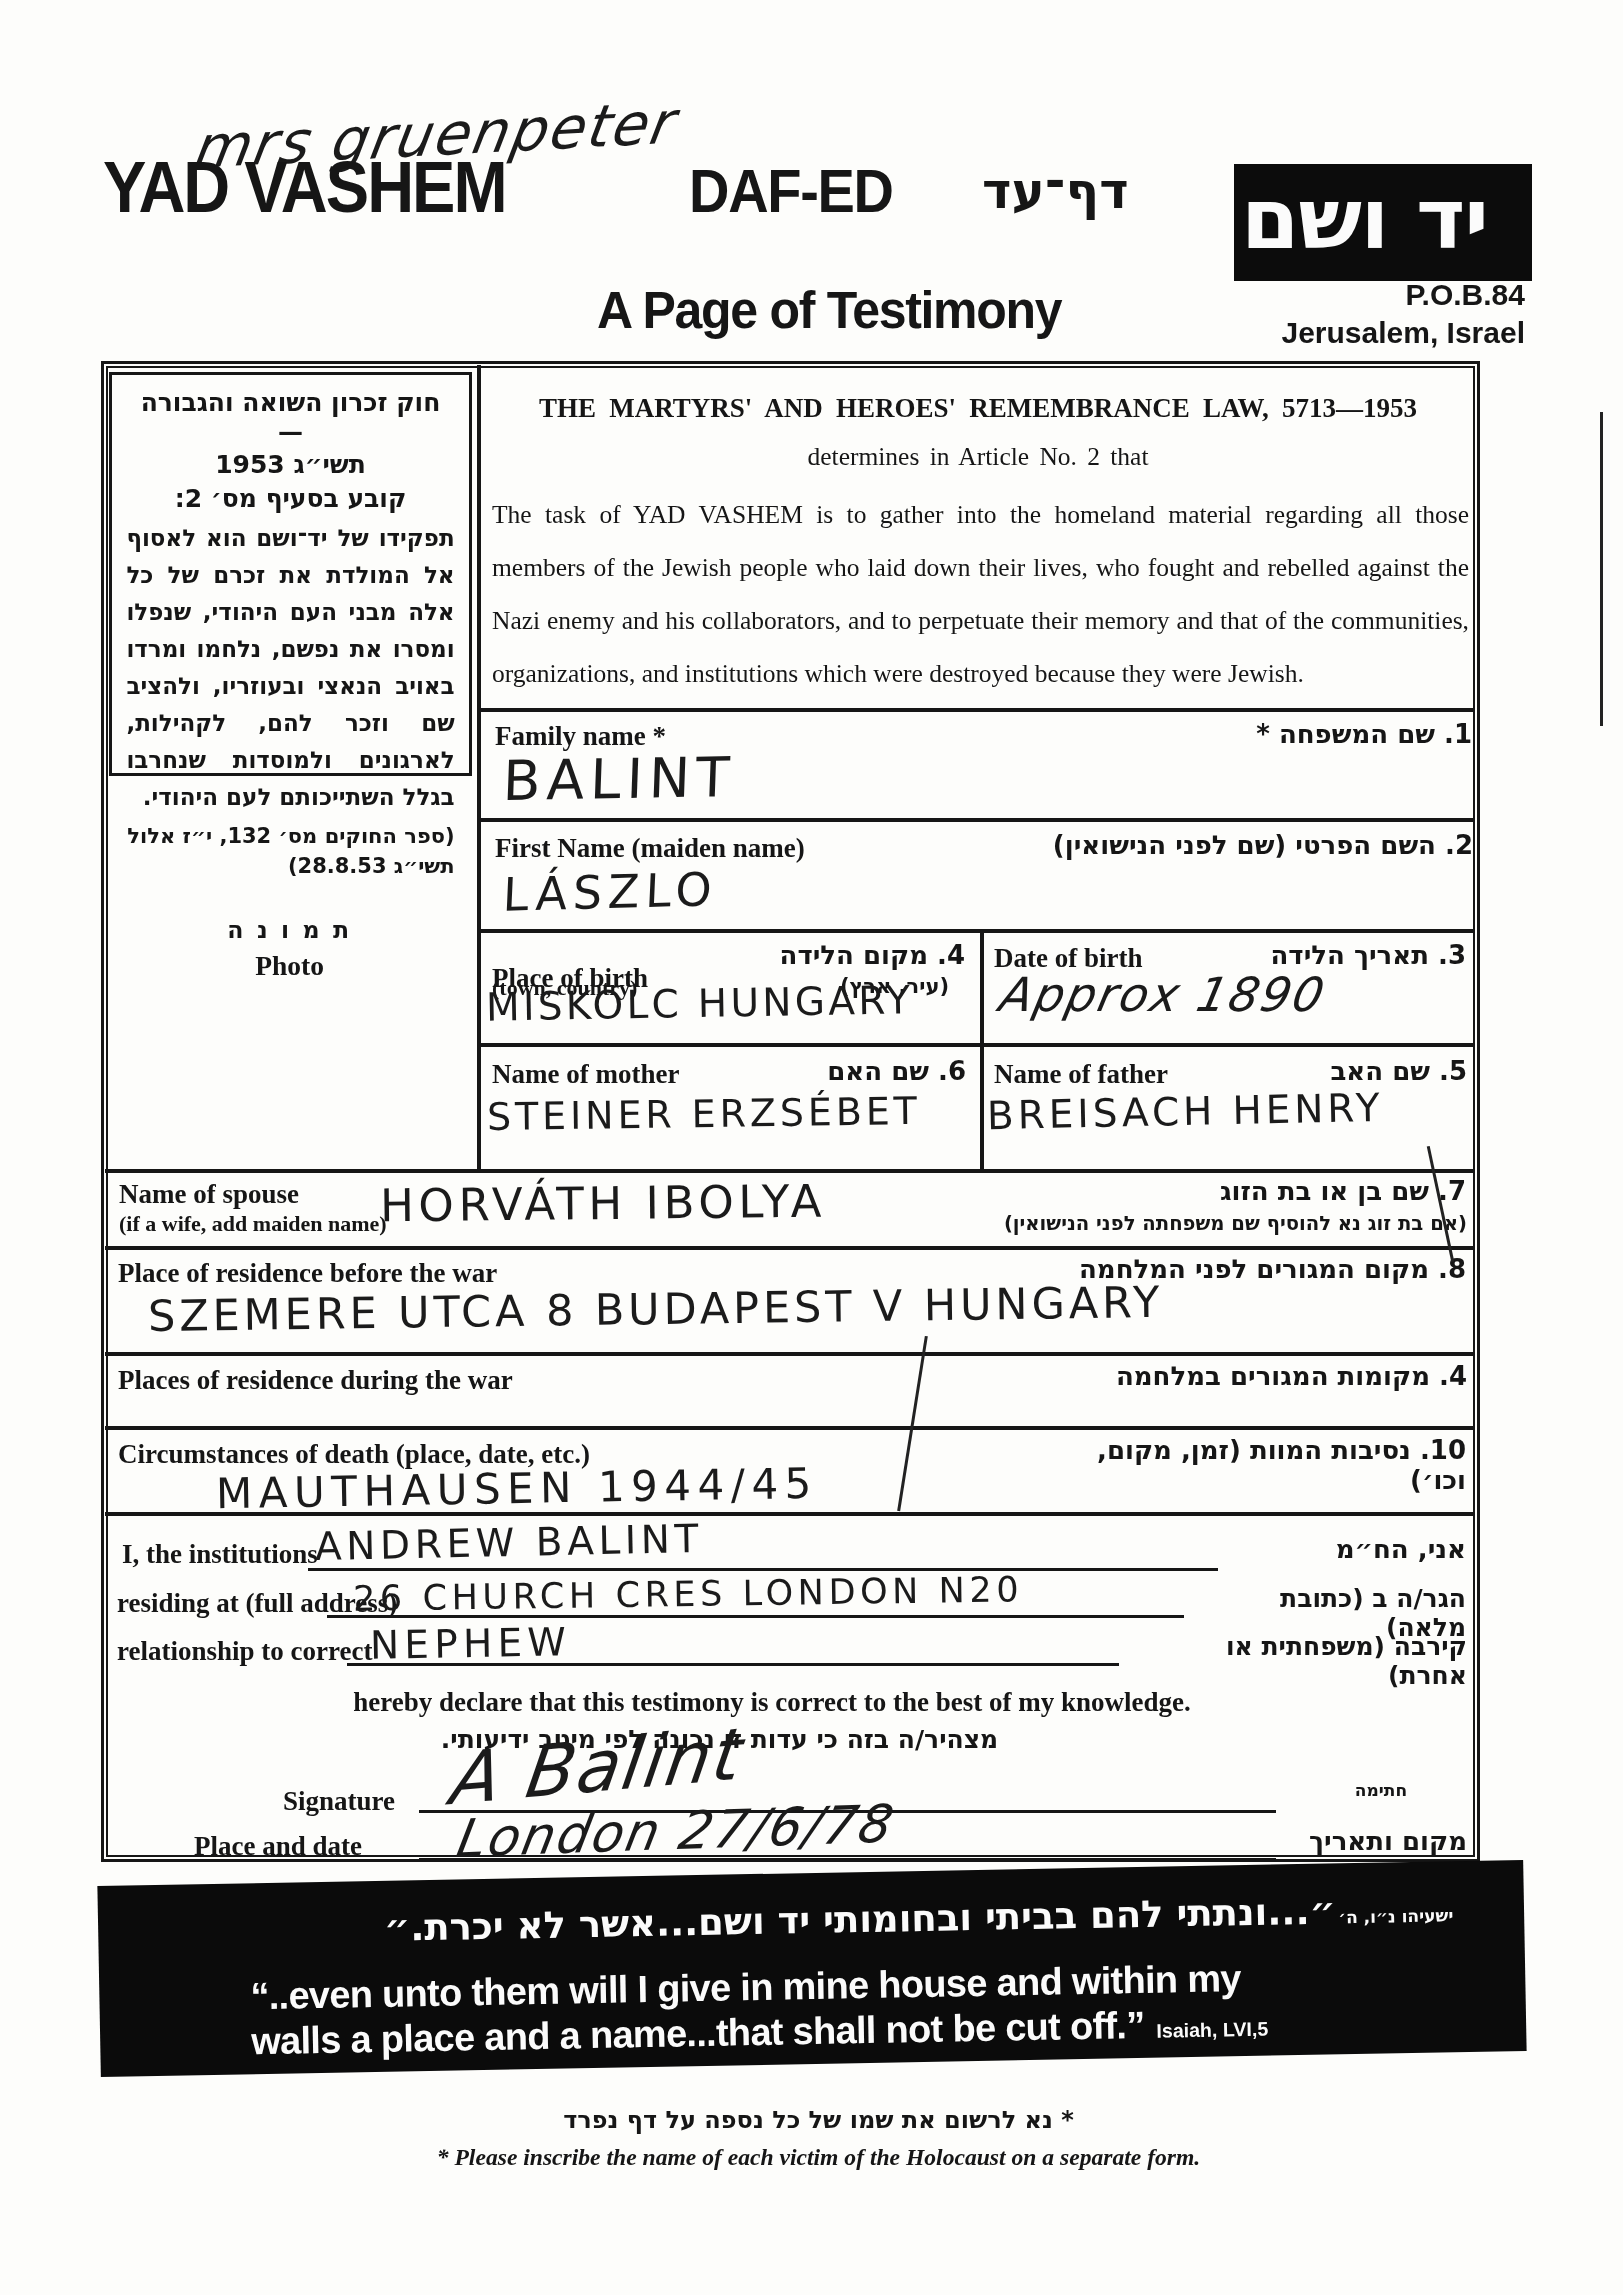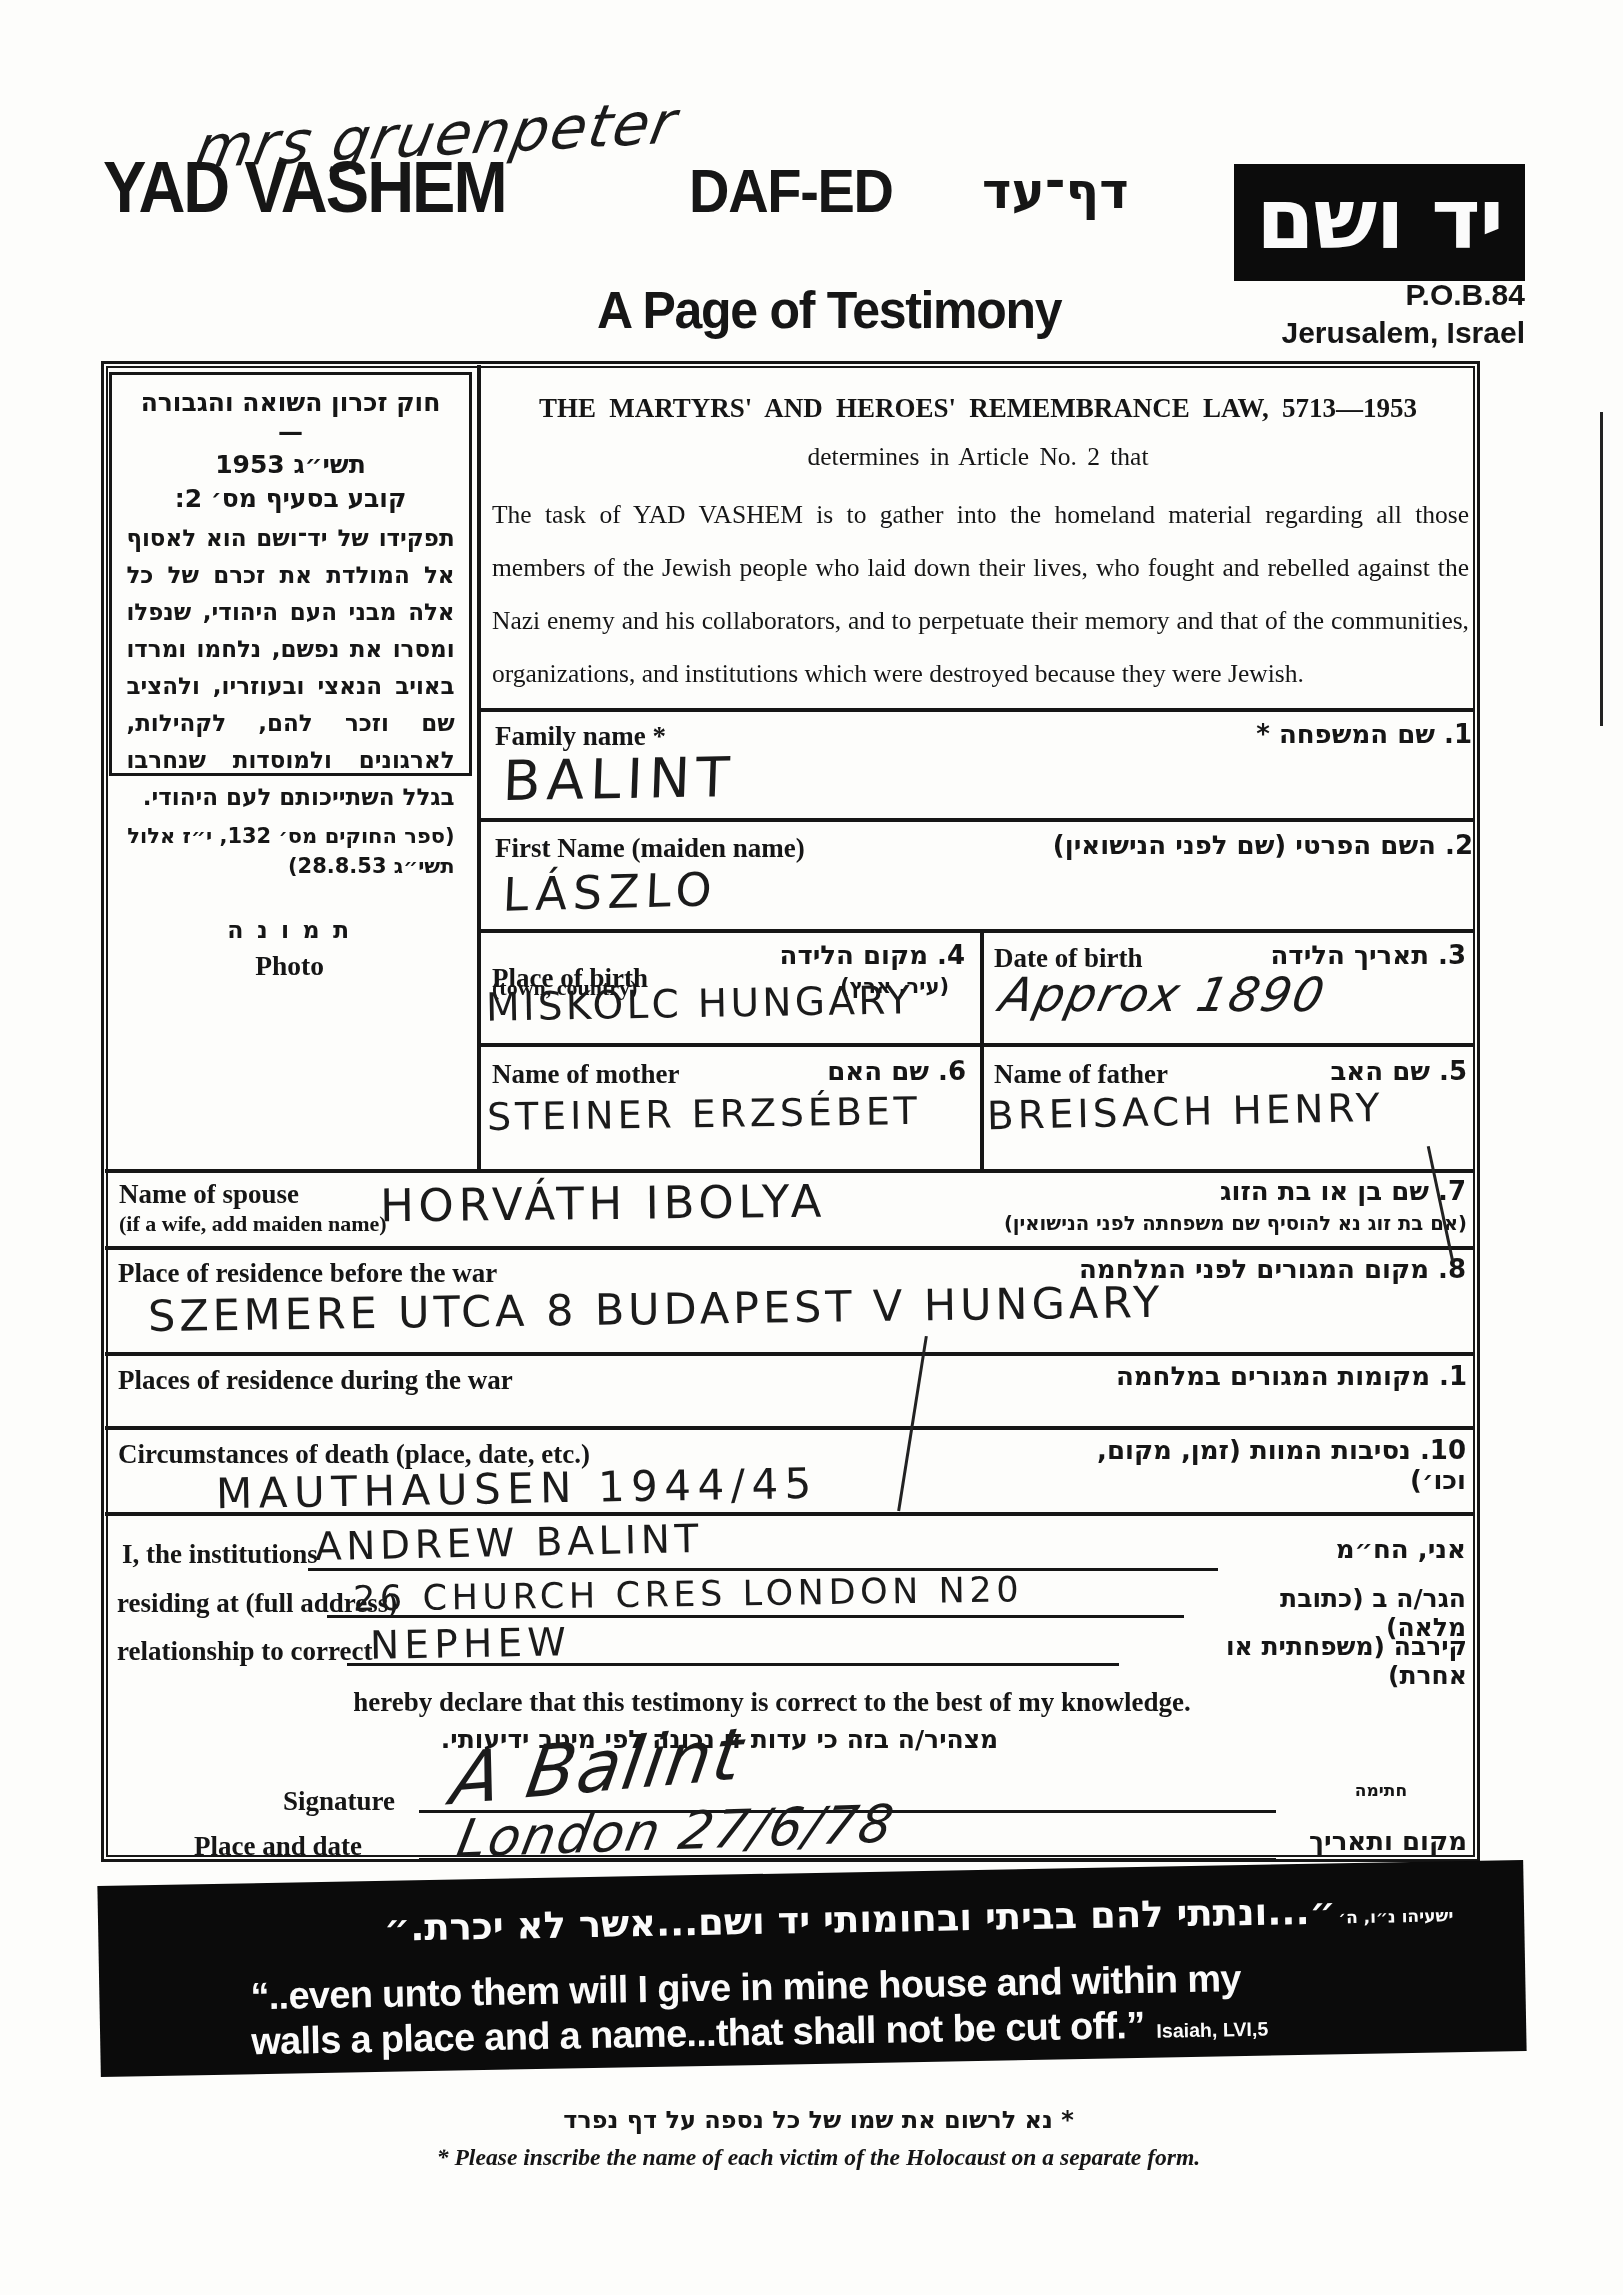--- a/index.html
+++ b/index.html
@@ -23,7 +23,7 @@
   .lawbox{border:3.3px solid #161616;}
   .banner{background:#0b0b0b;color:#fbfbfb;transform:rotate(-1.05deg);}
   .banner .heb{font-weight:bold;}
-  .logo{background:#0c0c0c;color:#fbfbfb;text-align:center;overflow:hidden;}
+  .logo{background:#0c0c0c;color:#fbfbfb;text-align:left;overflow:hidden;padding-left:7px;}
   .artifact{background:#222;}
 </style>
 </head>

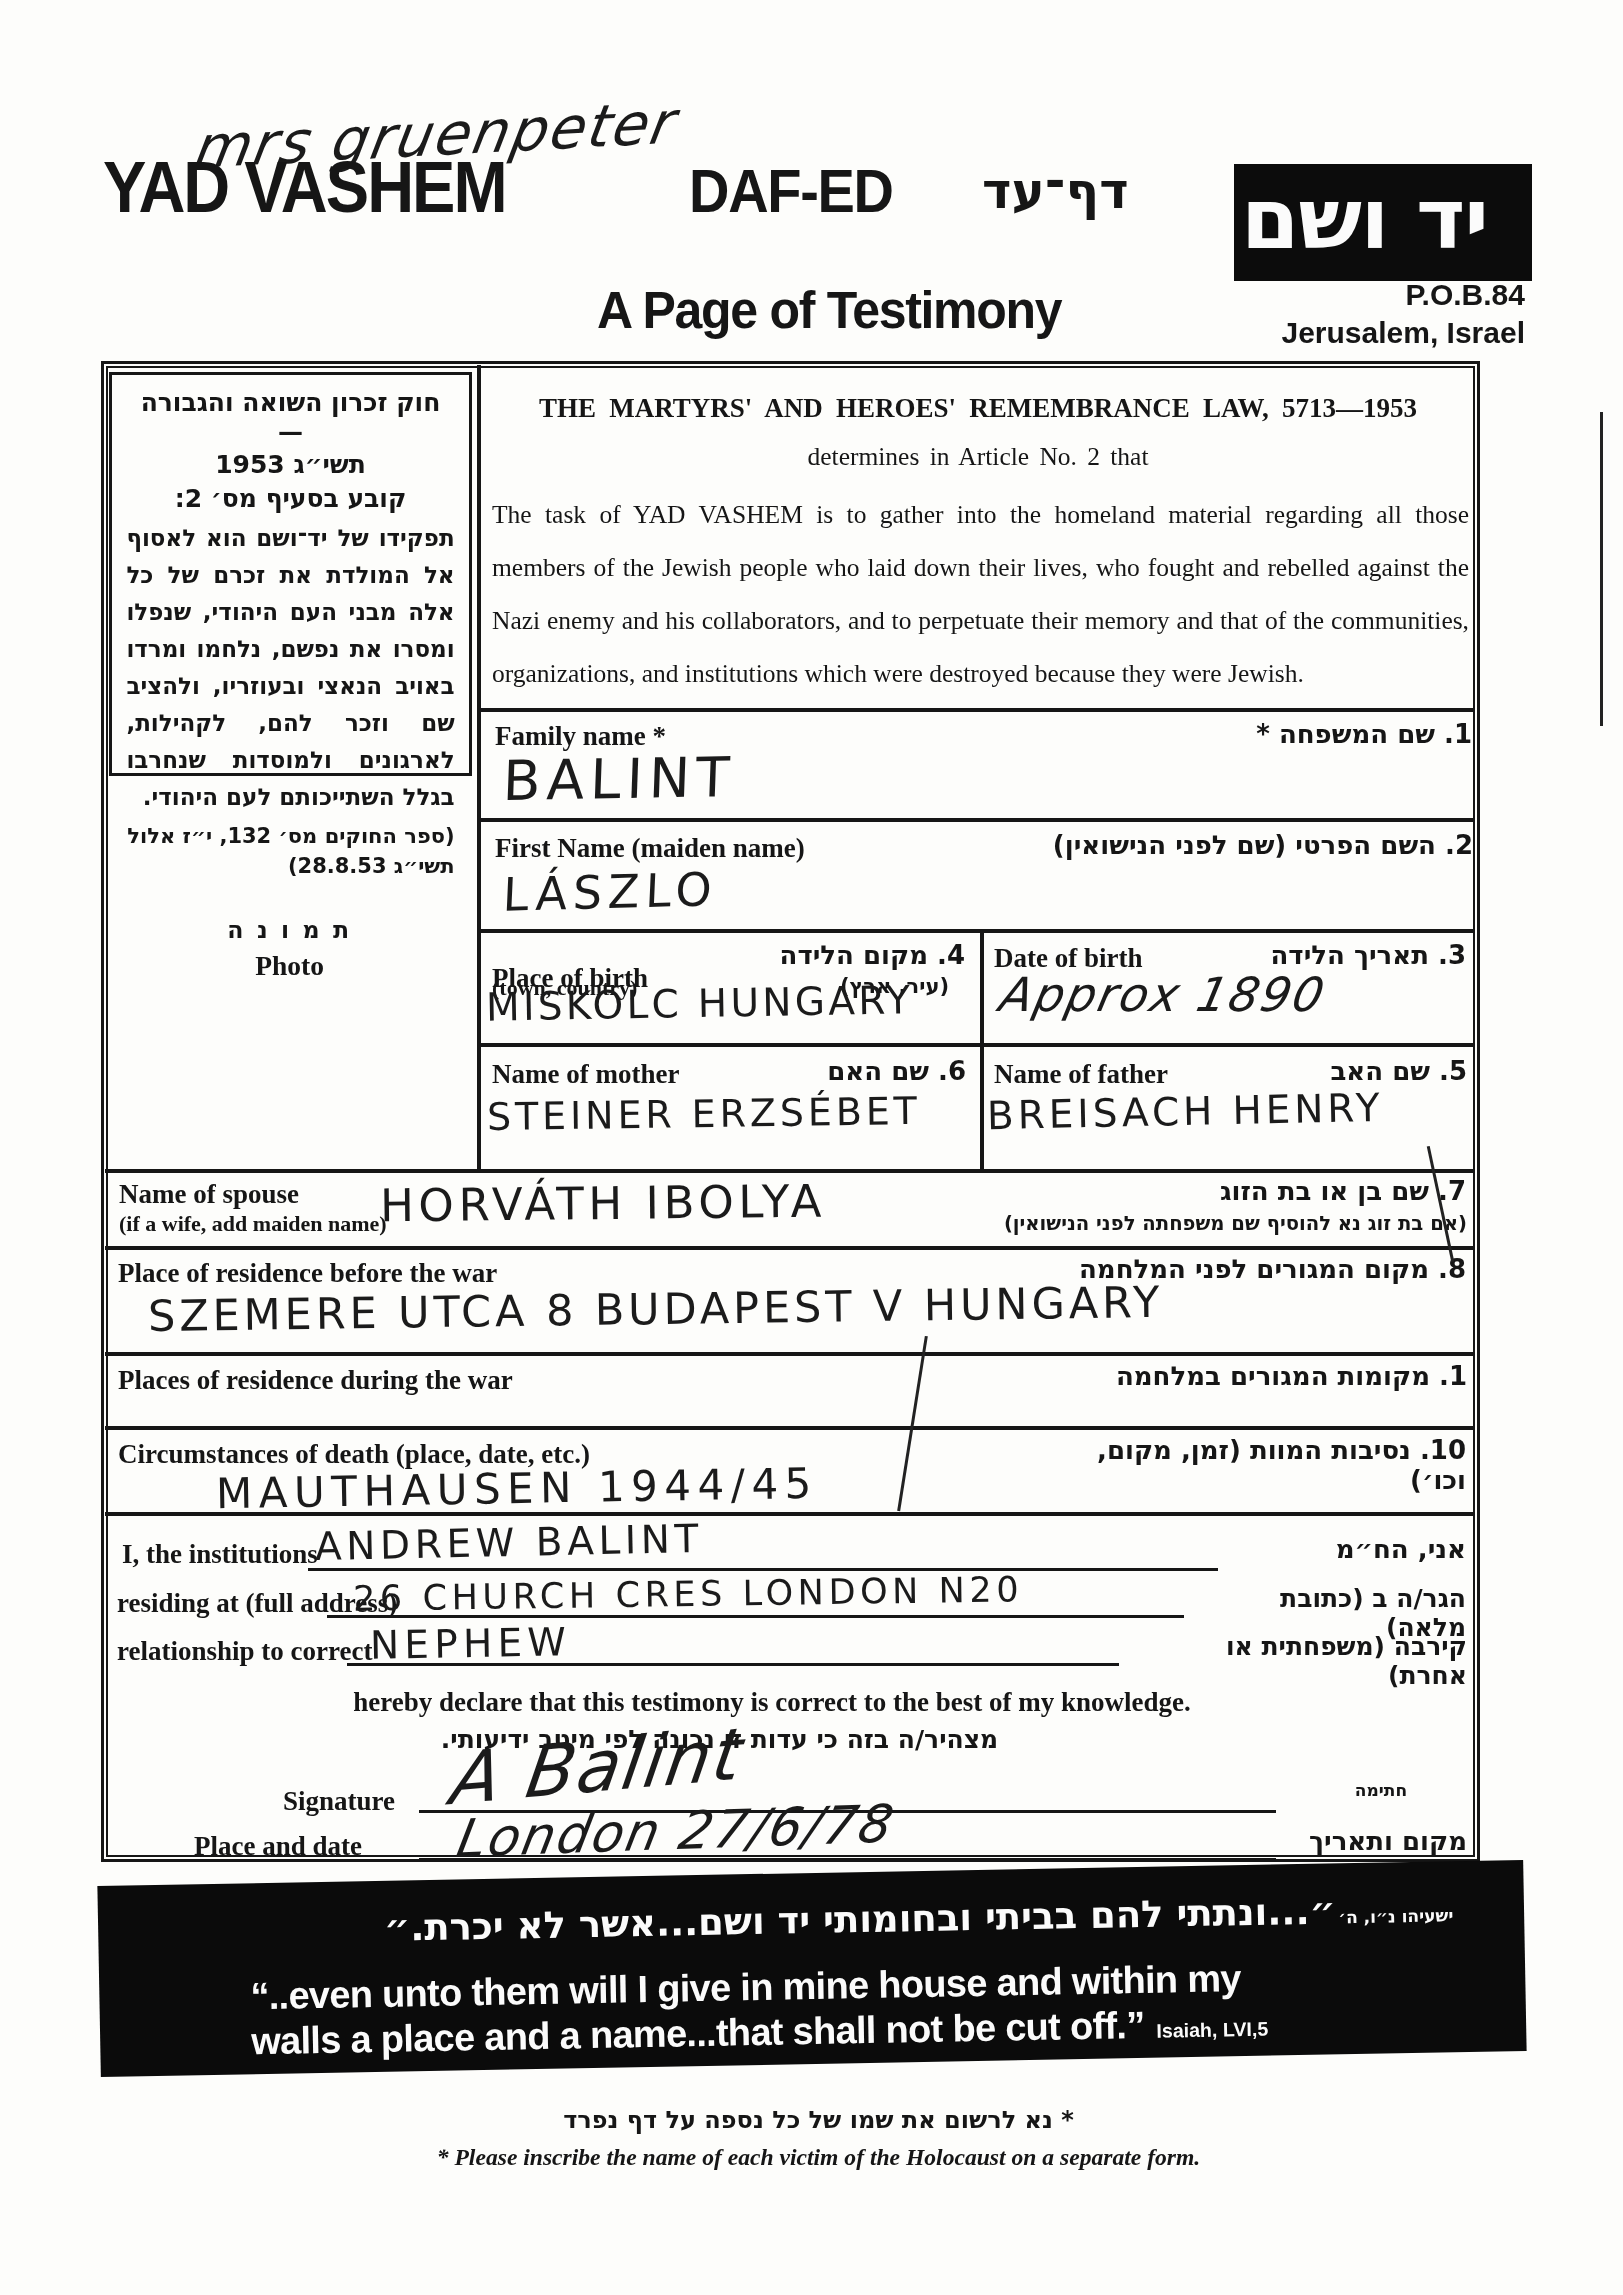--- a/index.html
+++ b/index.html
@@ -114,7 +114,7 @@
   <div class="abs hand" style="left:148px;top:1284px;font-size:43px;letter-spacing:3.9px;transform:rotate(-0.8deg);">SZEMERE UTCA 8   BUDAPEST V   HUNGARY</div>
 
   <div class="abs serb" style="left:118px;top:1365px;font-size:27px;">Places of residence during the war</div>
-  <div class="abs heb" style="left:1100px;top:1361px;width:367px;text-align:right;font-size:26px;">1. מקומות המגורים במלחמה</div>
+  <div class="abs heb" style="left:1100px;top:1361px;width:367px;text-align:right;font-size:26px;">4. מקומות המגורים במלחמה</div>
   <div class="abs hand" style="left:196px;top:1388px;font-size:37px;"></div>
 
   <div class="abs serb" style="left:118px;top:1439px;font-size:27px;">Circumstances of death (place, date, etc.)</div>

